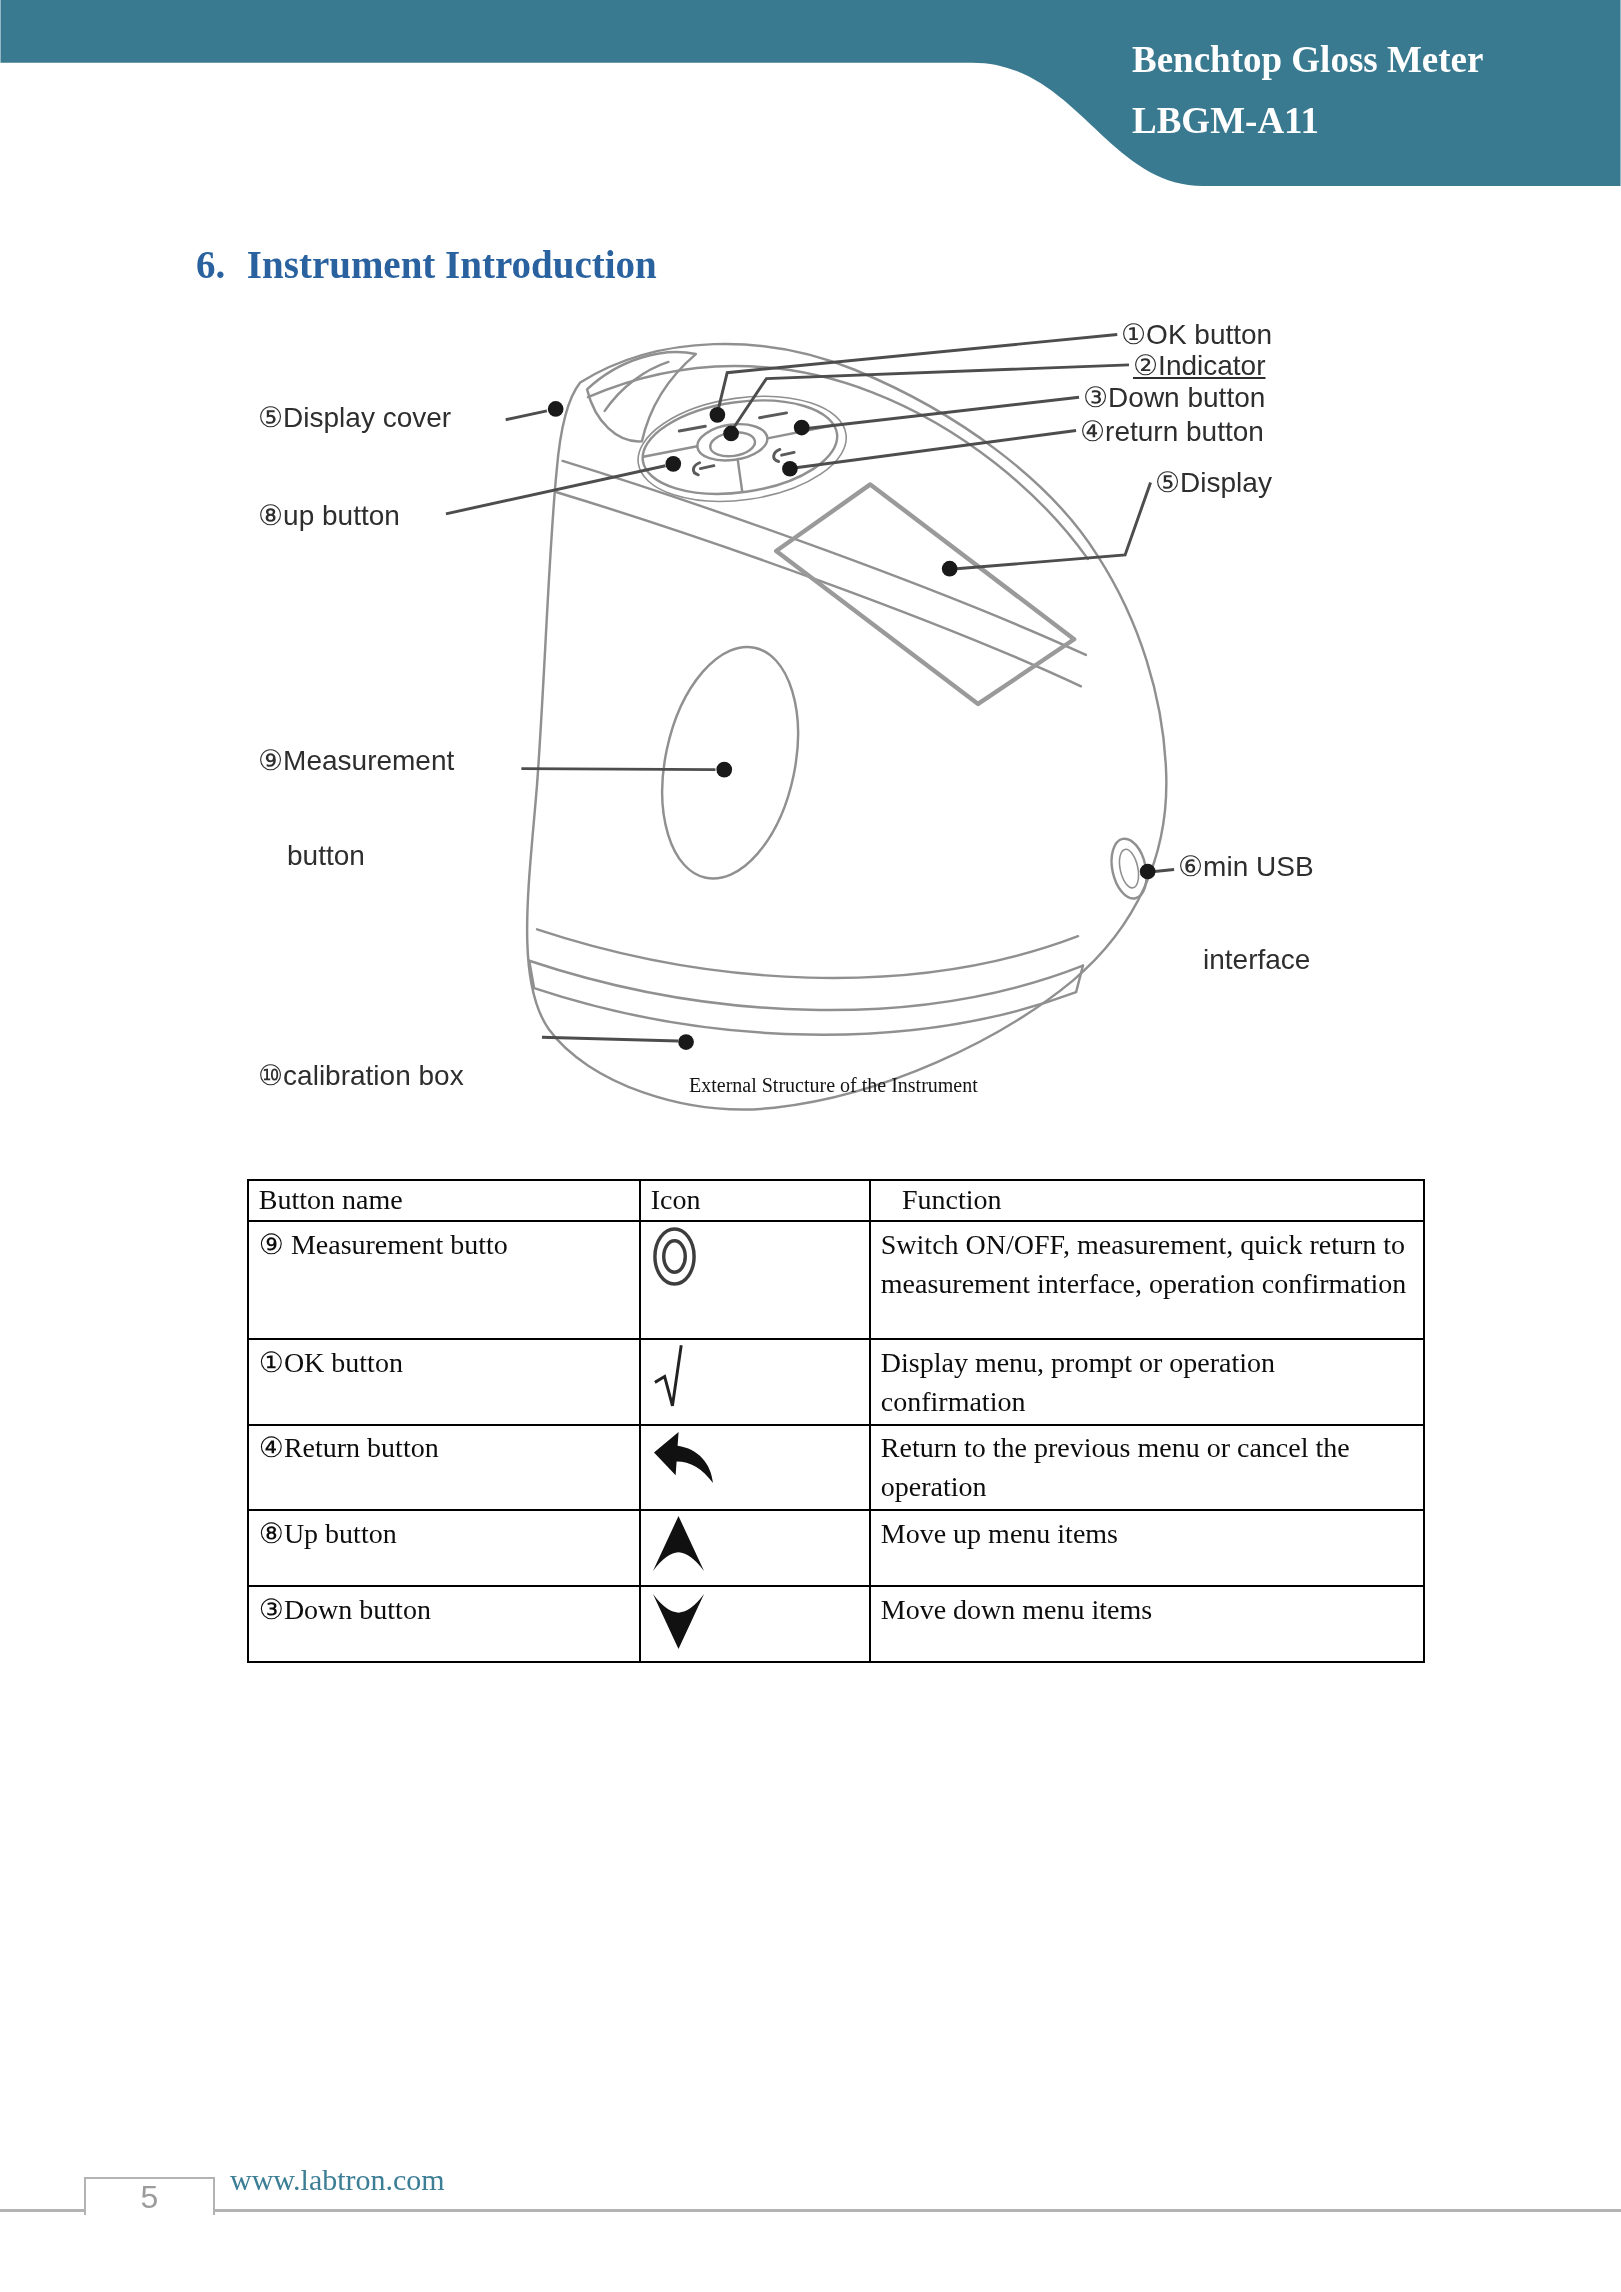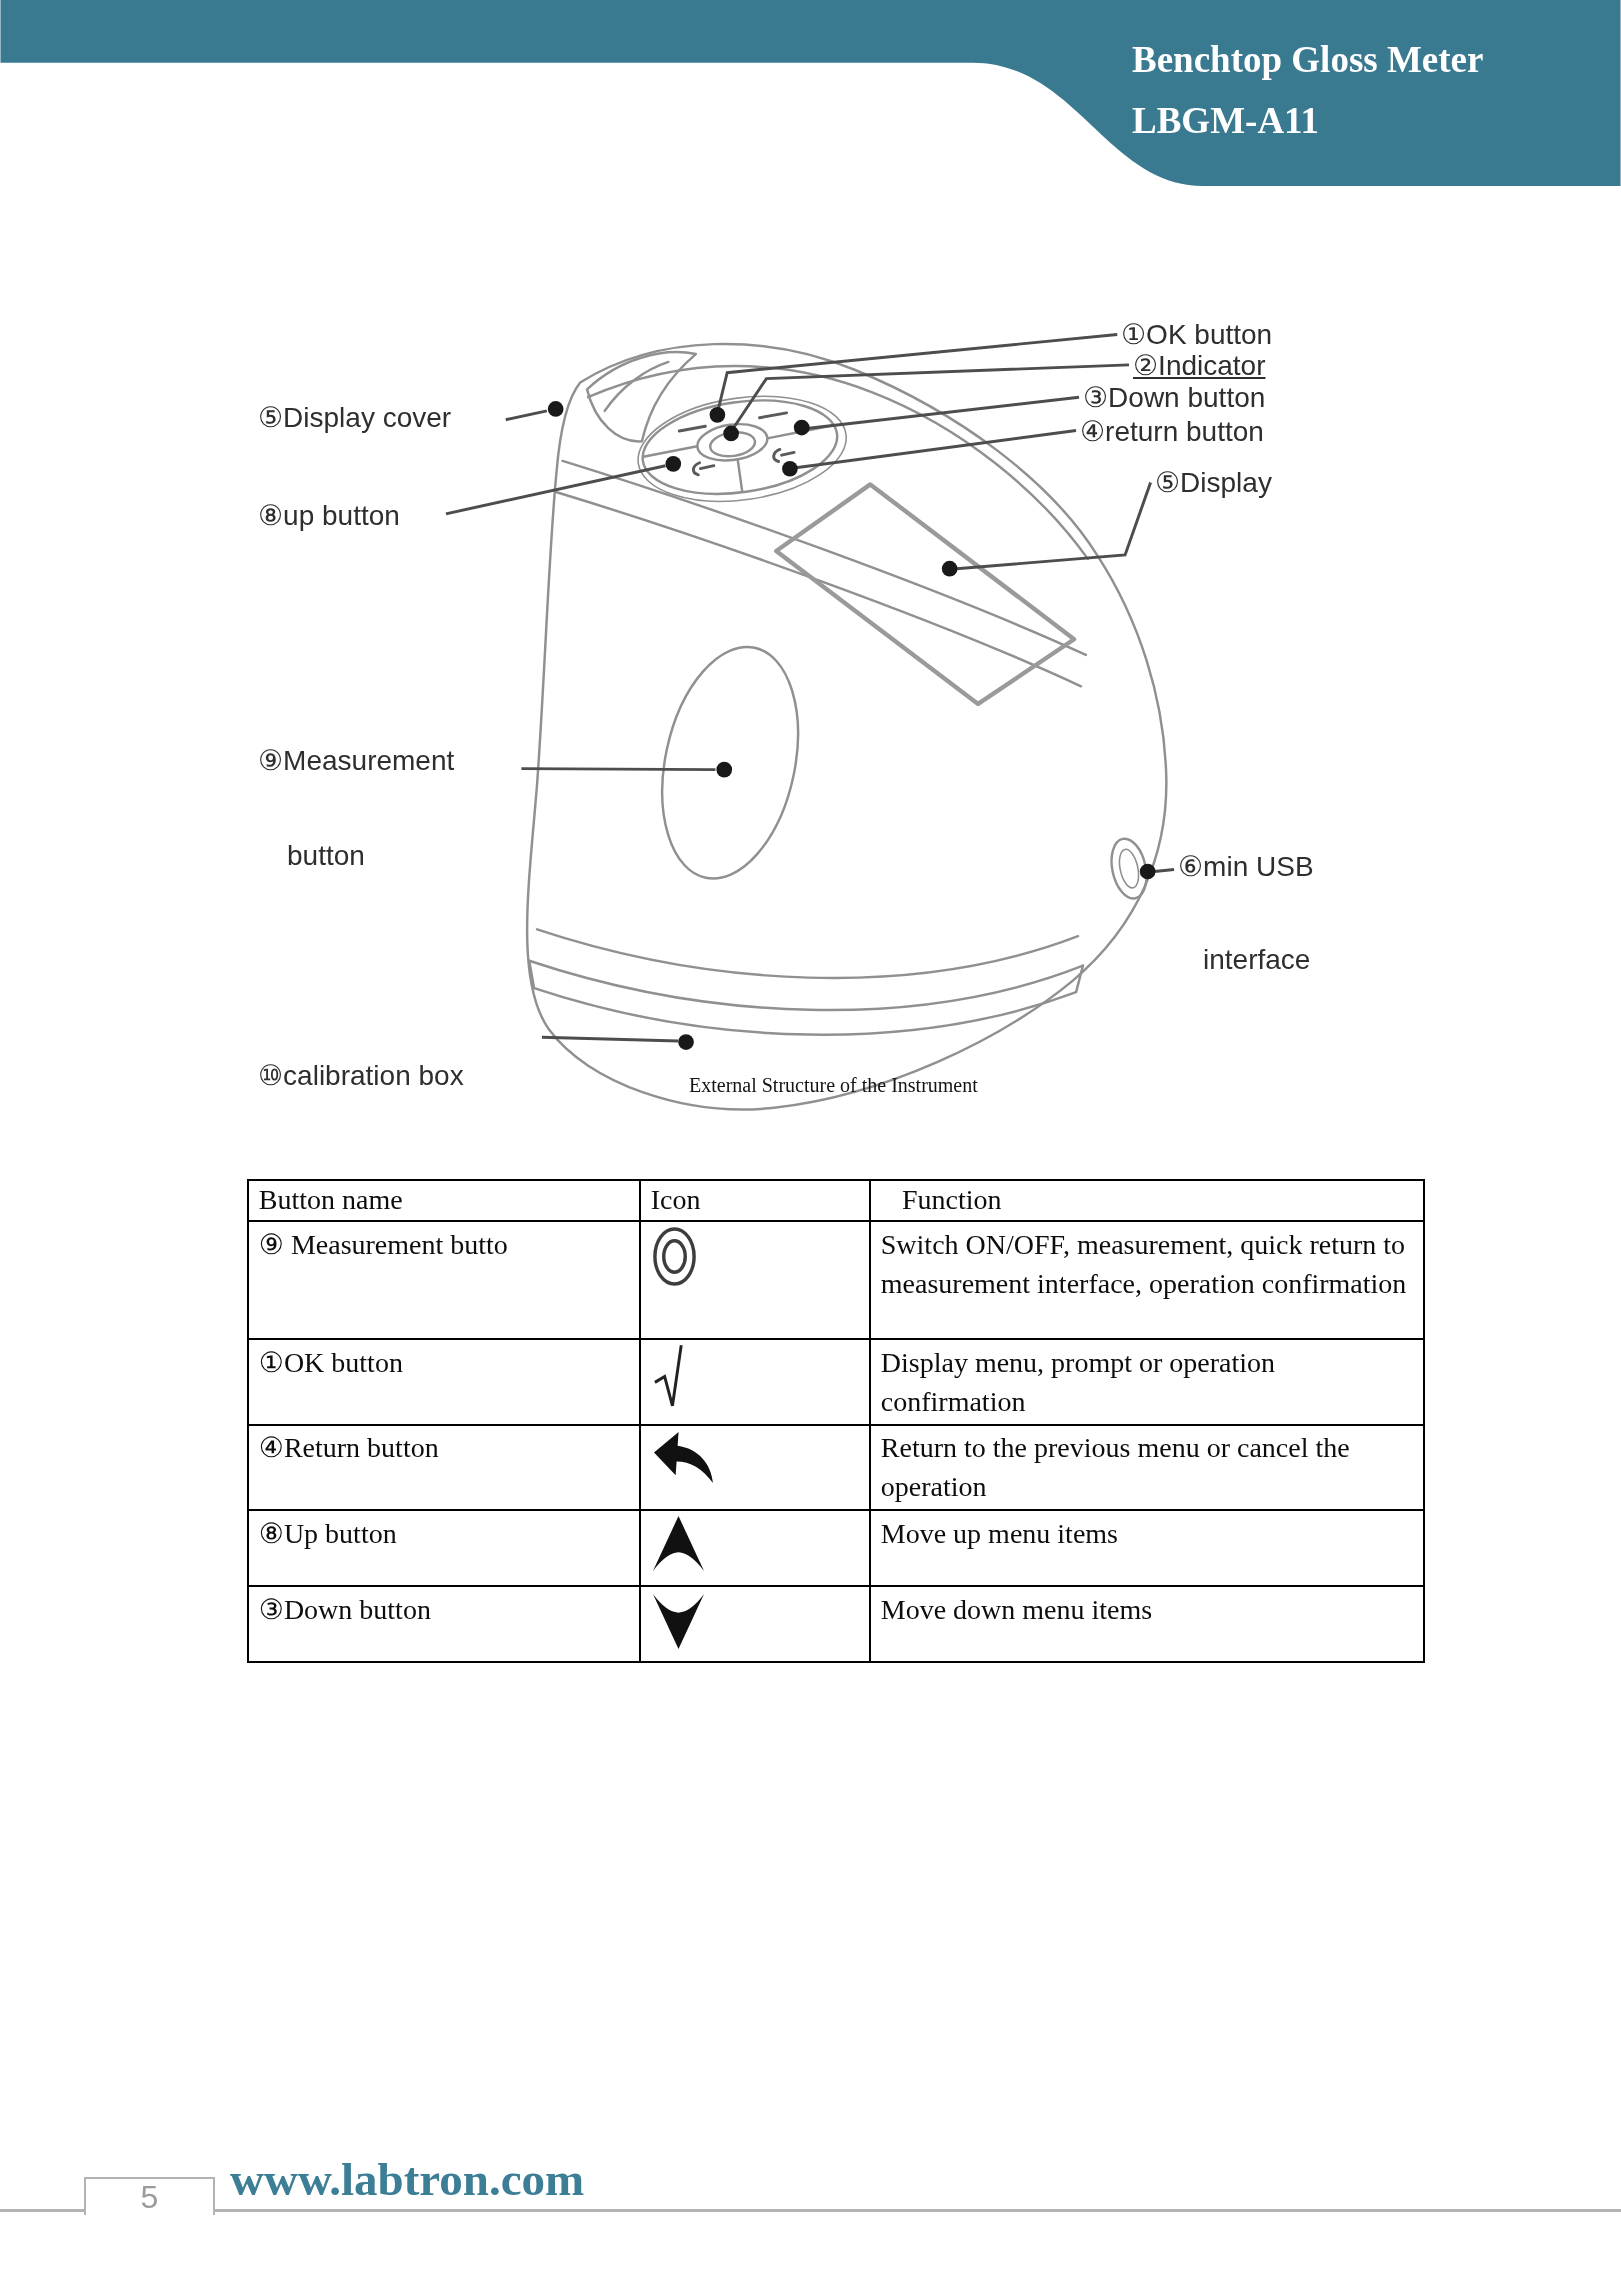--- a/index.html
+++ b/index.html
@@ -56,6 +56,9 @@
     <div>LBGM-A11</div>
   </div>
 
+  <div class="sec-head">
+    <span class="num">6.</span><span>Instrument Introduction</span>
+  </div>
 
   <svg class="abs" style="left:0;top:0;" width="1621" height="1157" viewBox="0 0 1654 1180">
     <g fill="none" stroke="#909090" stroke-width="2.5" stroke-linecap="round" stroke-linejoin="round">

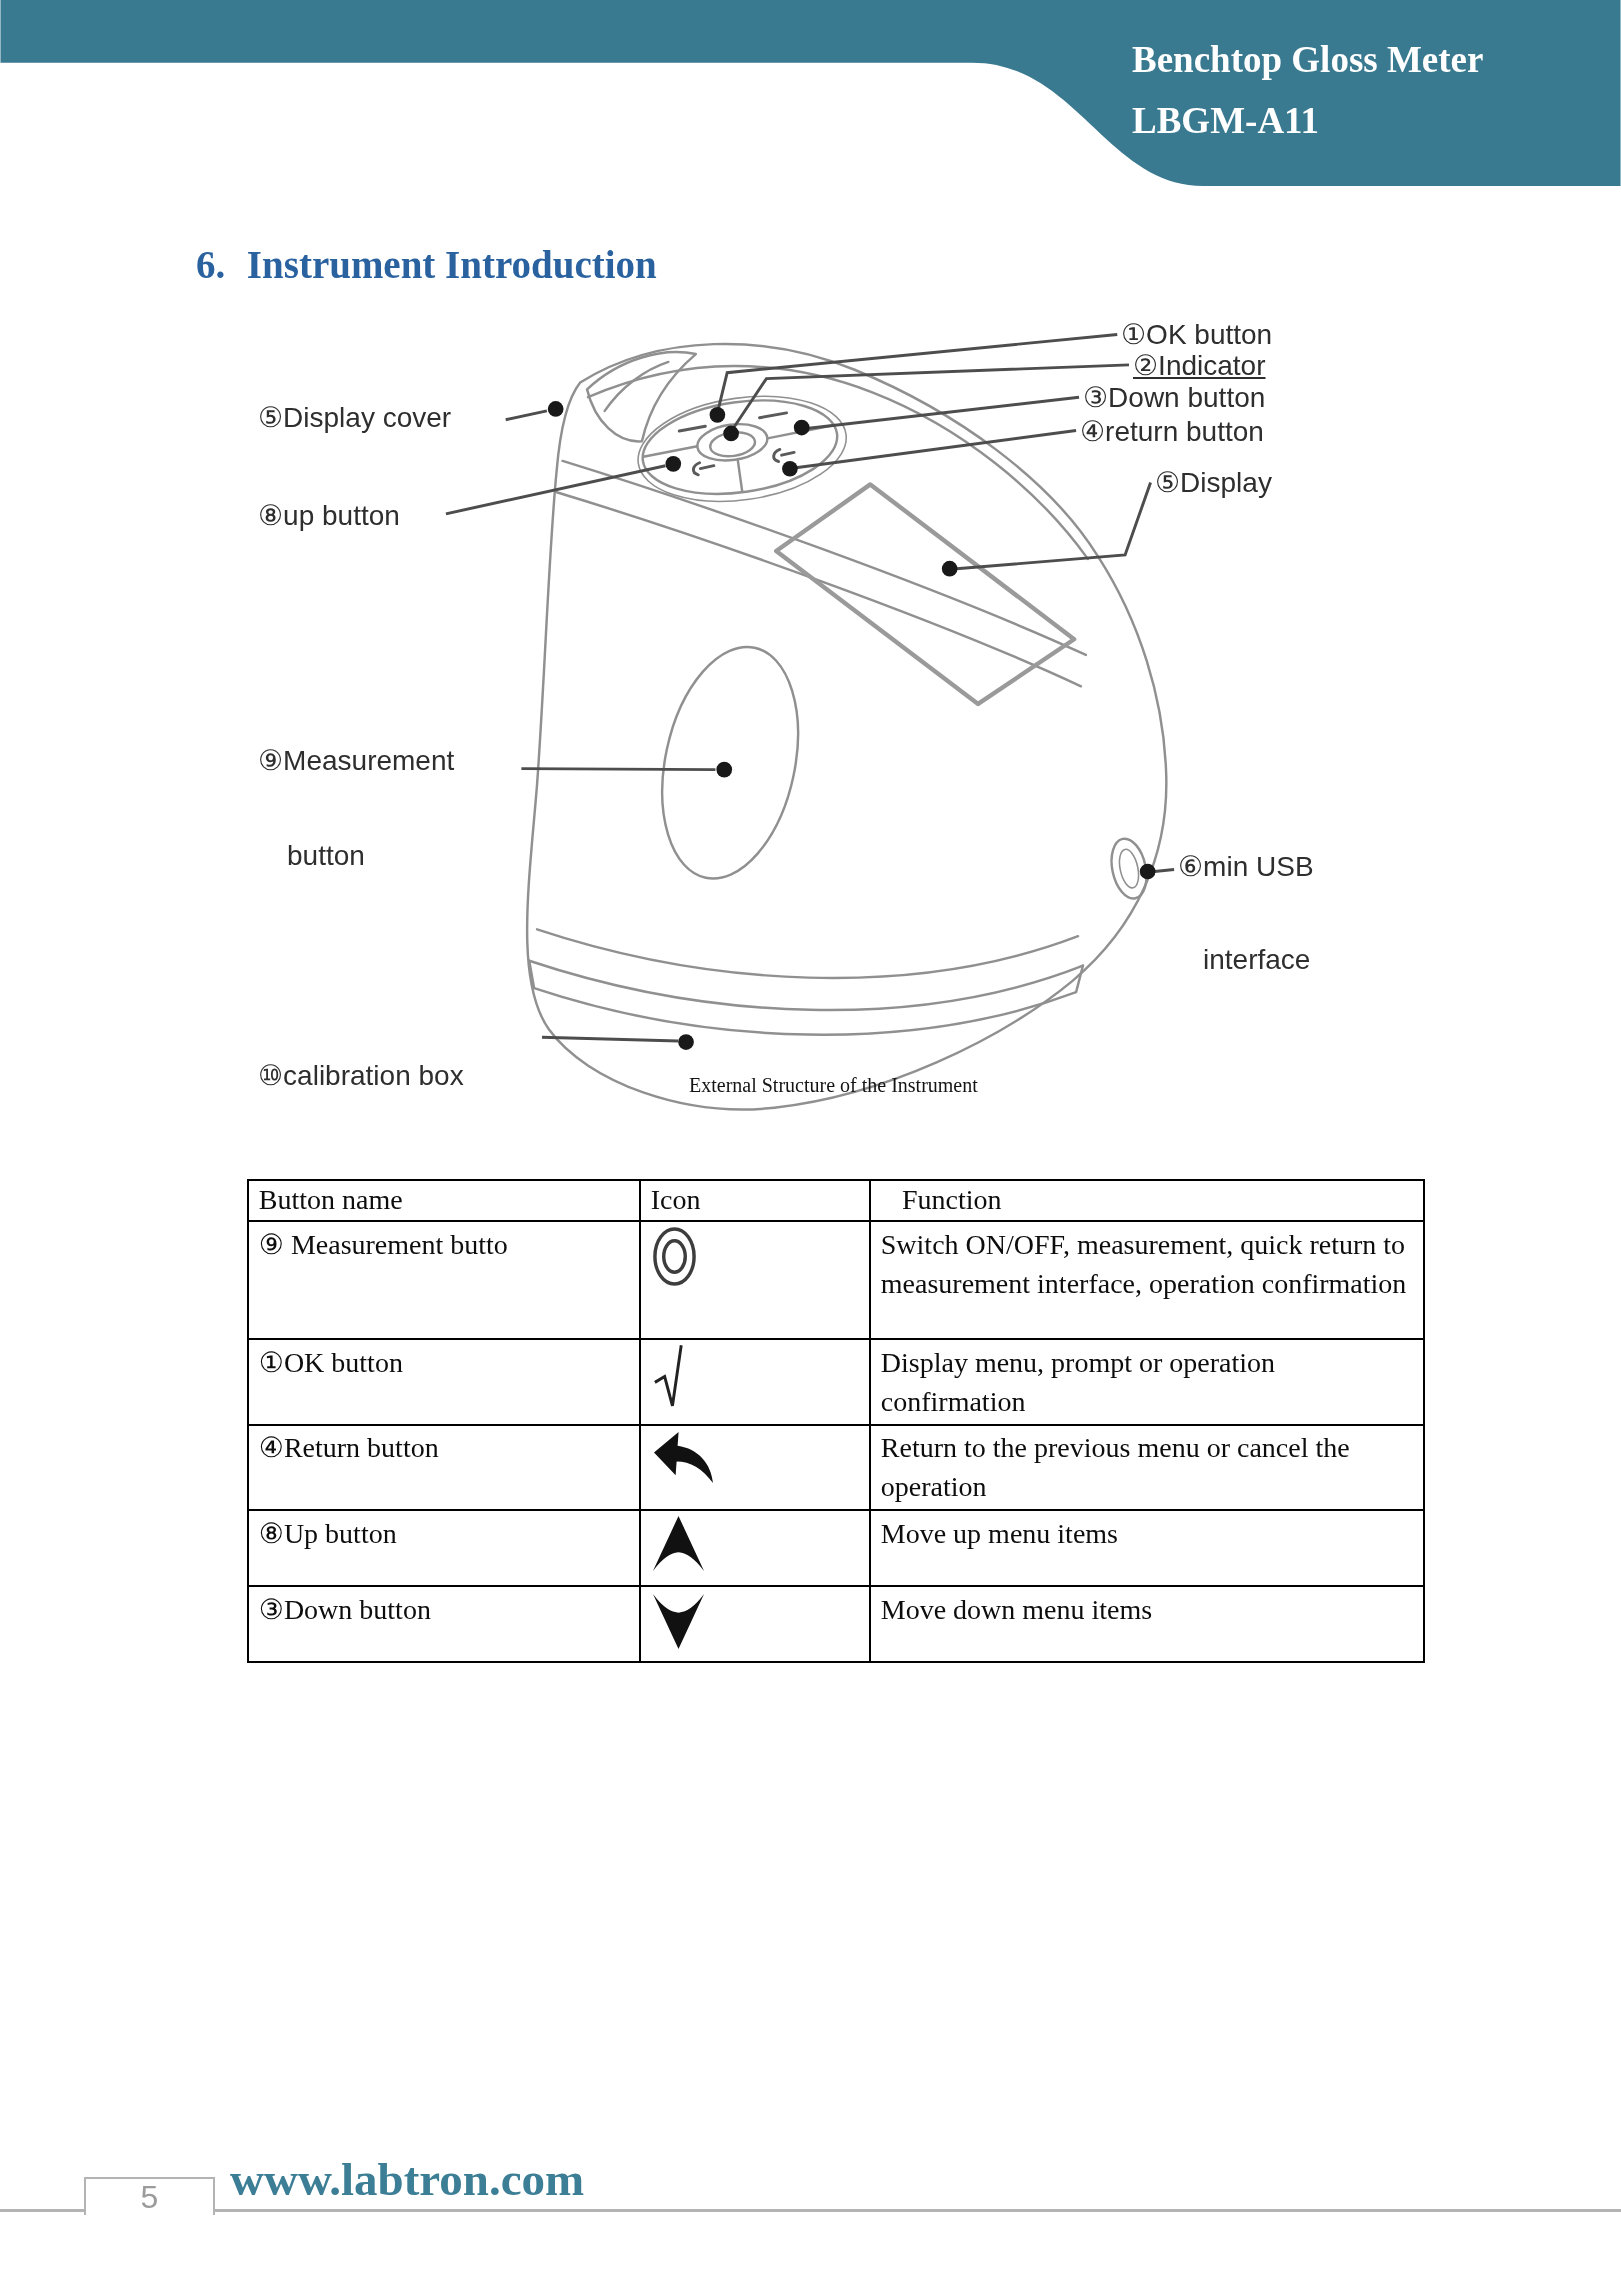--- a/index.html
+++ b/index.html
@@ -40,8 +40,8 @@
             border:2.9px solid #b3b3b3;border-bottom:none;box-sizing:border-box;
             text-align:center;font-family:"Liberation Sans","DejaVu Sans",sans-serif;
             font-size:32px;line-height:37px;color:#9b9b9b;}
-  .site{position:absolute;left:230px;top:2158px;color:#3c7e95;font-weight:bold;
-        font-size:47px;line-height:43px;white-space:nowrap;}
+  .site{position:absolute;left:230px;top:2158px;color:#3c7e95;font-weight:normal;
+        font-size:30px;line-height:43px;white-space:nowrap;}
 </style>
 </head>
 <body>

